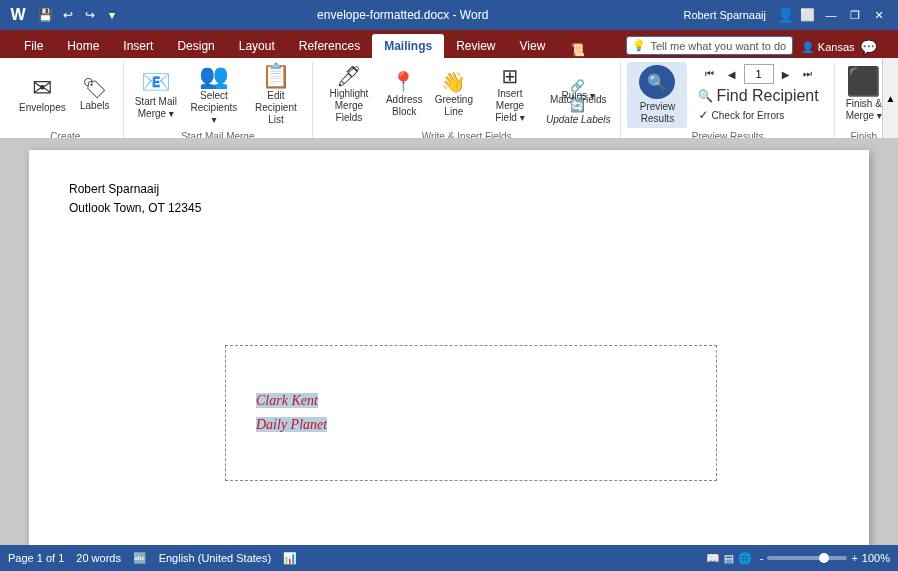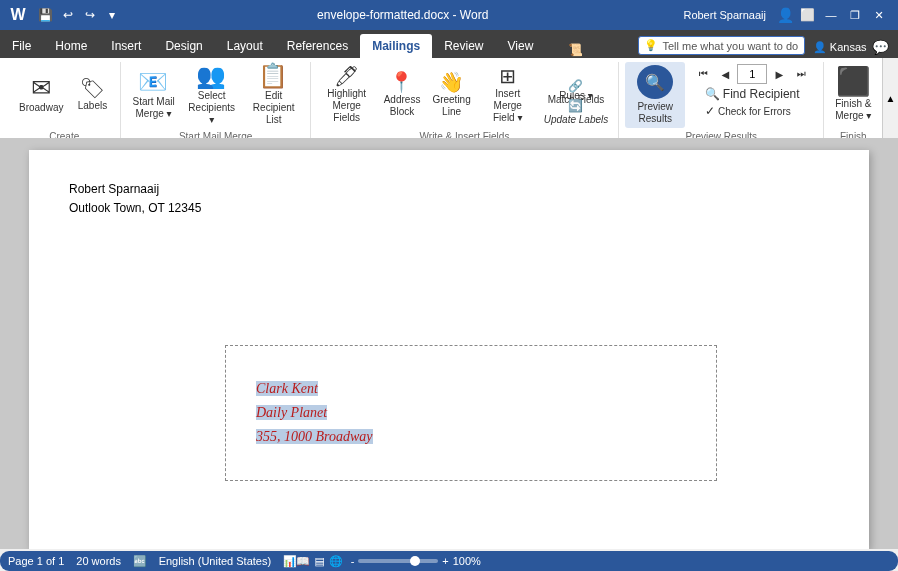--- a/index.html
+++ b/index.html
@@ -27,7 +27,7 @@
 
     
     .ribbon { background: #fff; border-bottom: 1px solid #d0d0d0; }
-    .ribbon-tabs { background: #404040; display: flex; align-items: flex-end; height: 28px; padding: 0 0; }
+    .ribbon-tabs { background: #7f1d1d; display: flex; align-items: flex-end; height: 28px; padding: 0 12px; }
     .ribbon-tab {
       padding: 4px 12px; font-size: 12px; color: white; cursor: pointer; height: 24px;
       display: flex; align-items: center; border-radius: 3px 3px 0 0;

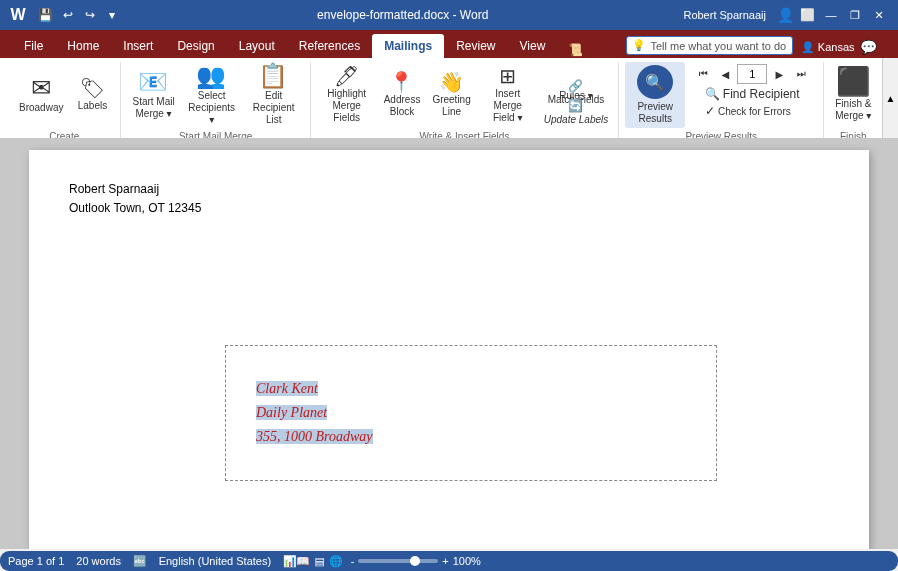--- a/index.html
+++ b/index.html
@@ -241,7 +241,7 @@
           <div class="nav-col">
             <div class="nav-col-btn">
               <span class="icon">🔍</span>
-              <span style="font-size:12px;">Find Recipient</span>
+              <span style="font-size:16px;">Find Recipient</span>
             </div>
             <div class="nav-col-btn">
               <span class="icon">✓</span>

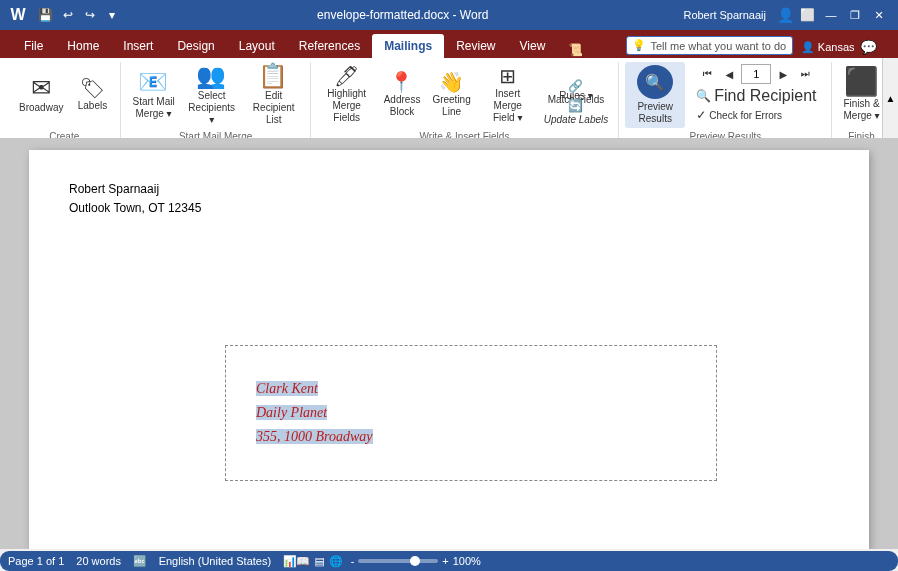--- a/index.html
+++ b/index.html
@@ -157,7 +157,7 @@
       <div class="ribbon-group-items">
         <div class="ribbon-btn">
           <div class="icon">✉</div>
-          <div class="label">Broadway</div>
+          <div class="label">Envelopes</div>
         </div>
         <div class="ribbon-btn">
           <div class="icon" style="font-size:20px;">🏷</div>

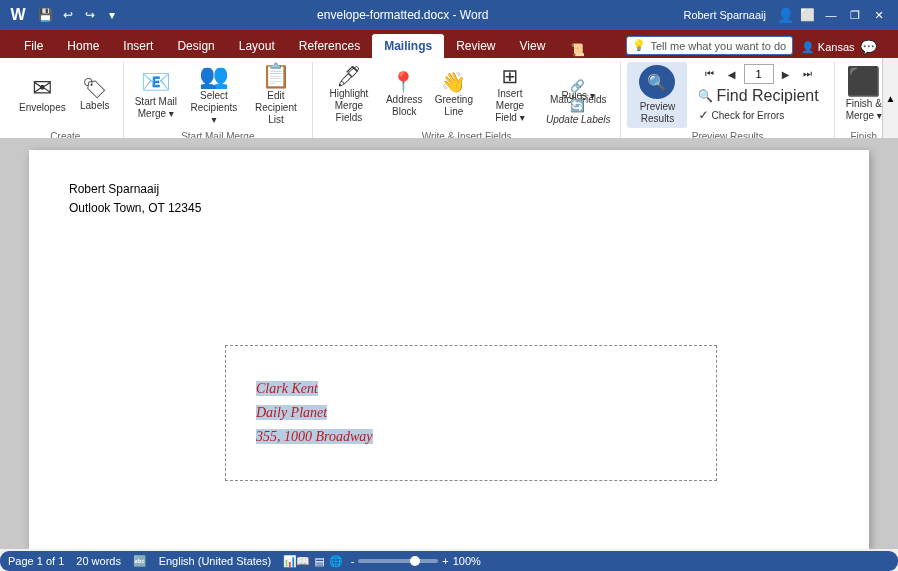--- a/index.html
+++ b/index.html
@@ -281,7 +281,6 @@
       <div class="delivery-address">
         <div><span class="address-highlight">Clark Kent</span></div>
         <div><span class="address-highlight">Daily Planet</span></div>
-        <div><span class="address-highlight">355, 1000 Broadway</span></div>
       </div>
     </div>
   </div>

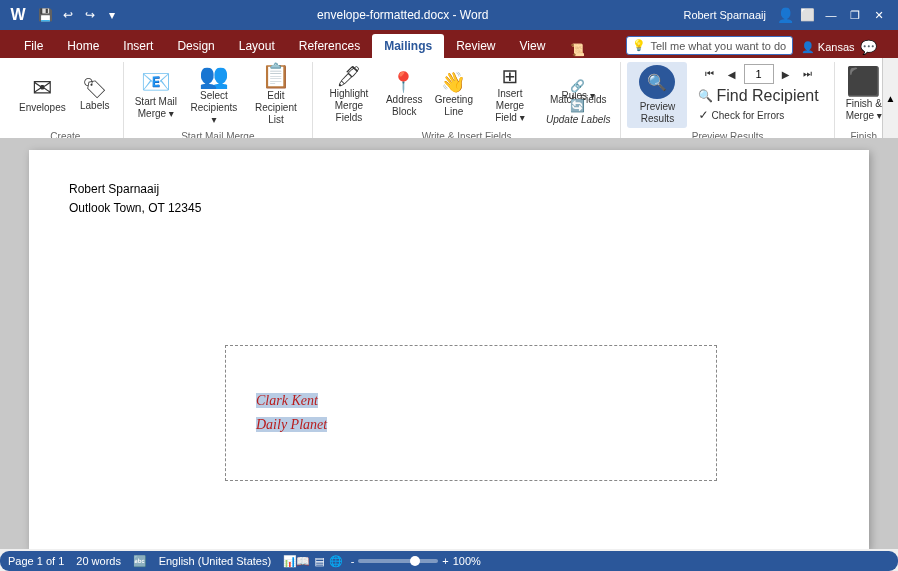--- a/index.html
+++ b/index.html
@@ -70,9 +70,9 @@
 
     
     .status-bar {
-      position: absolute; bottom: 0; left: 0; right: 0; height: 20px;
+      position: absolute; bottom: 0; left: 0; right: 0; height: 26px;
       background: #2b579a; display: flex; align-items: center; padding: 0 8px;
-      color: white; font-size: 11px; justify-content: flex-start; border-radius: 9px;
+      color: white; font-size: 11px; justify-content: space-between;
     }
     .status-left { display: flex; align-items: center; gap: 12px; }
     .status-right { display: flex; align-items: center; gap: 8px; }

